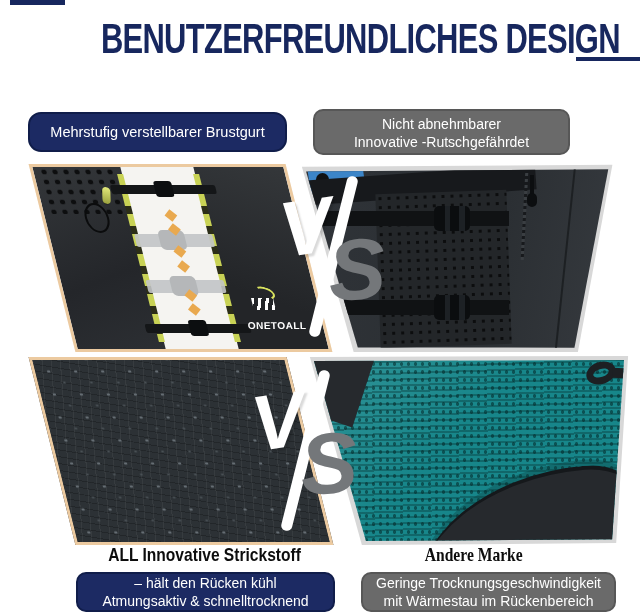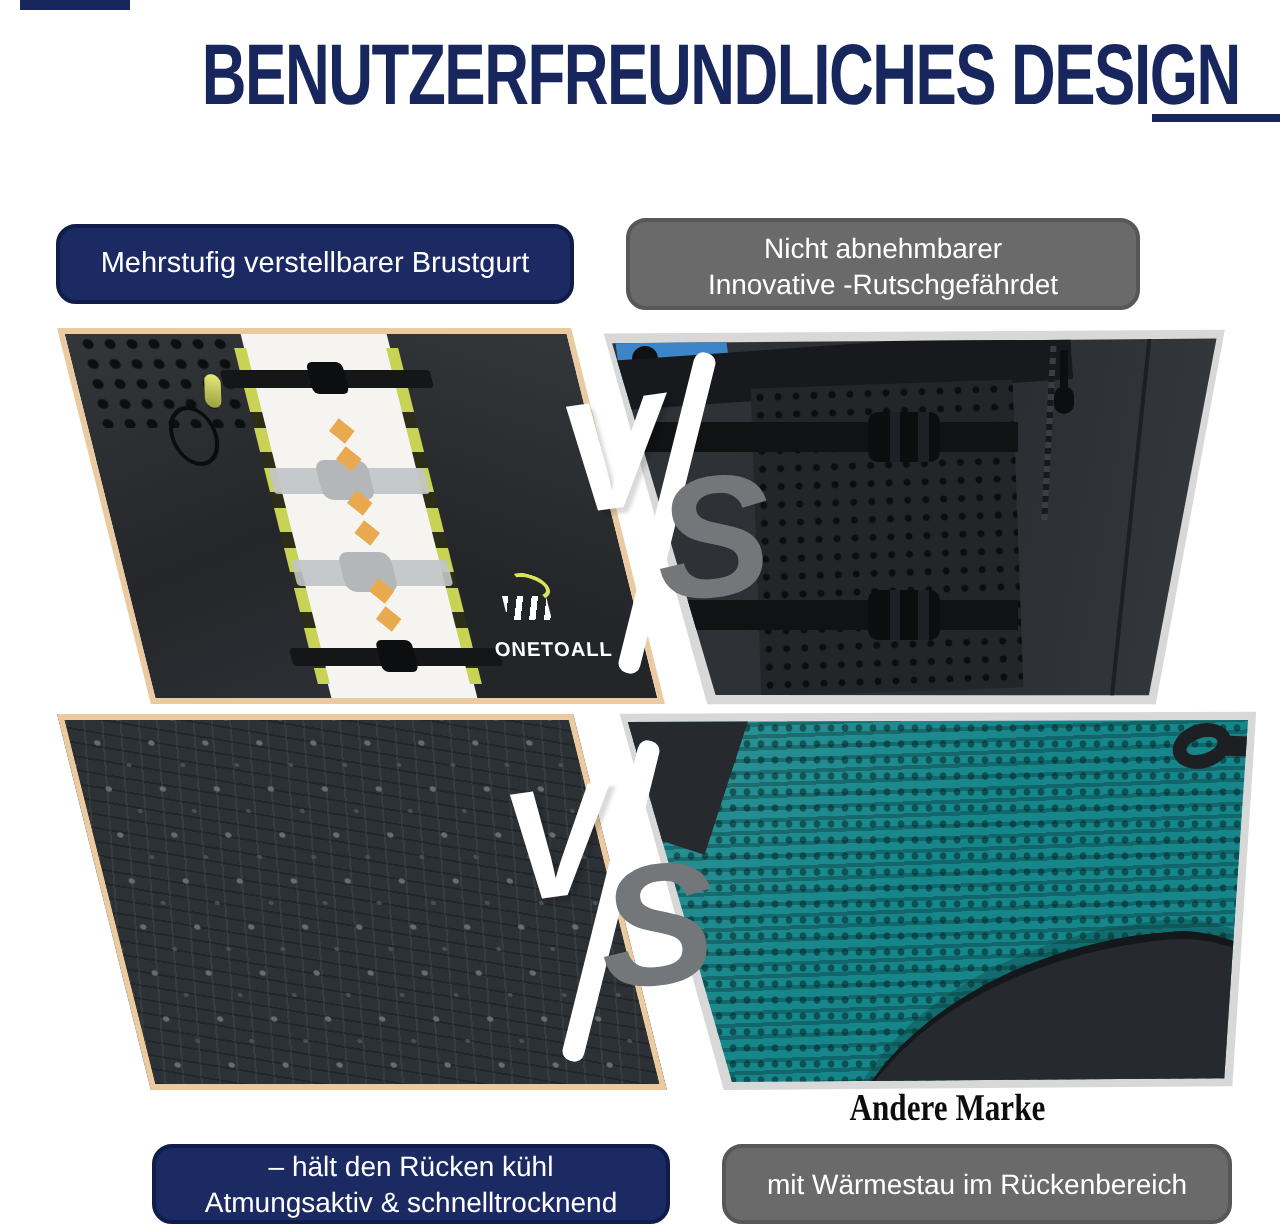--- a/index.html
+++ b/index.html
@@ -25,7 +25,7 @@
   }
   .pill-navy { background:#1c2a63; border:2px solid #101d4a; }
   .pill-gray { background:#6a6a6a; border:2px solid #575757; }
-  .pill-top-left  { left:28px;  top:112px; width:259px; height:40px; font-size:14.5px; }
+  .pill-top-left  { left:28px;  top:112px; width:259px; height:40px; font-size:14.5px;border-radius:13px; }
   .pill-top-right { left:313px; top:109px; width:257px; height:46px; font-size:14px;justify-content:flex-end; }
   .pill-bot-left  { left:76px;  top:572px; width:259px; height:40px; font-size:14px; }
   .pill-bot-right { left:361px; top:572px; width:255px; height:40px; font-size:14px; }

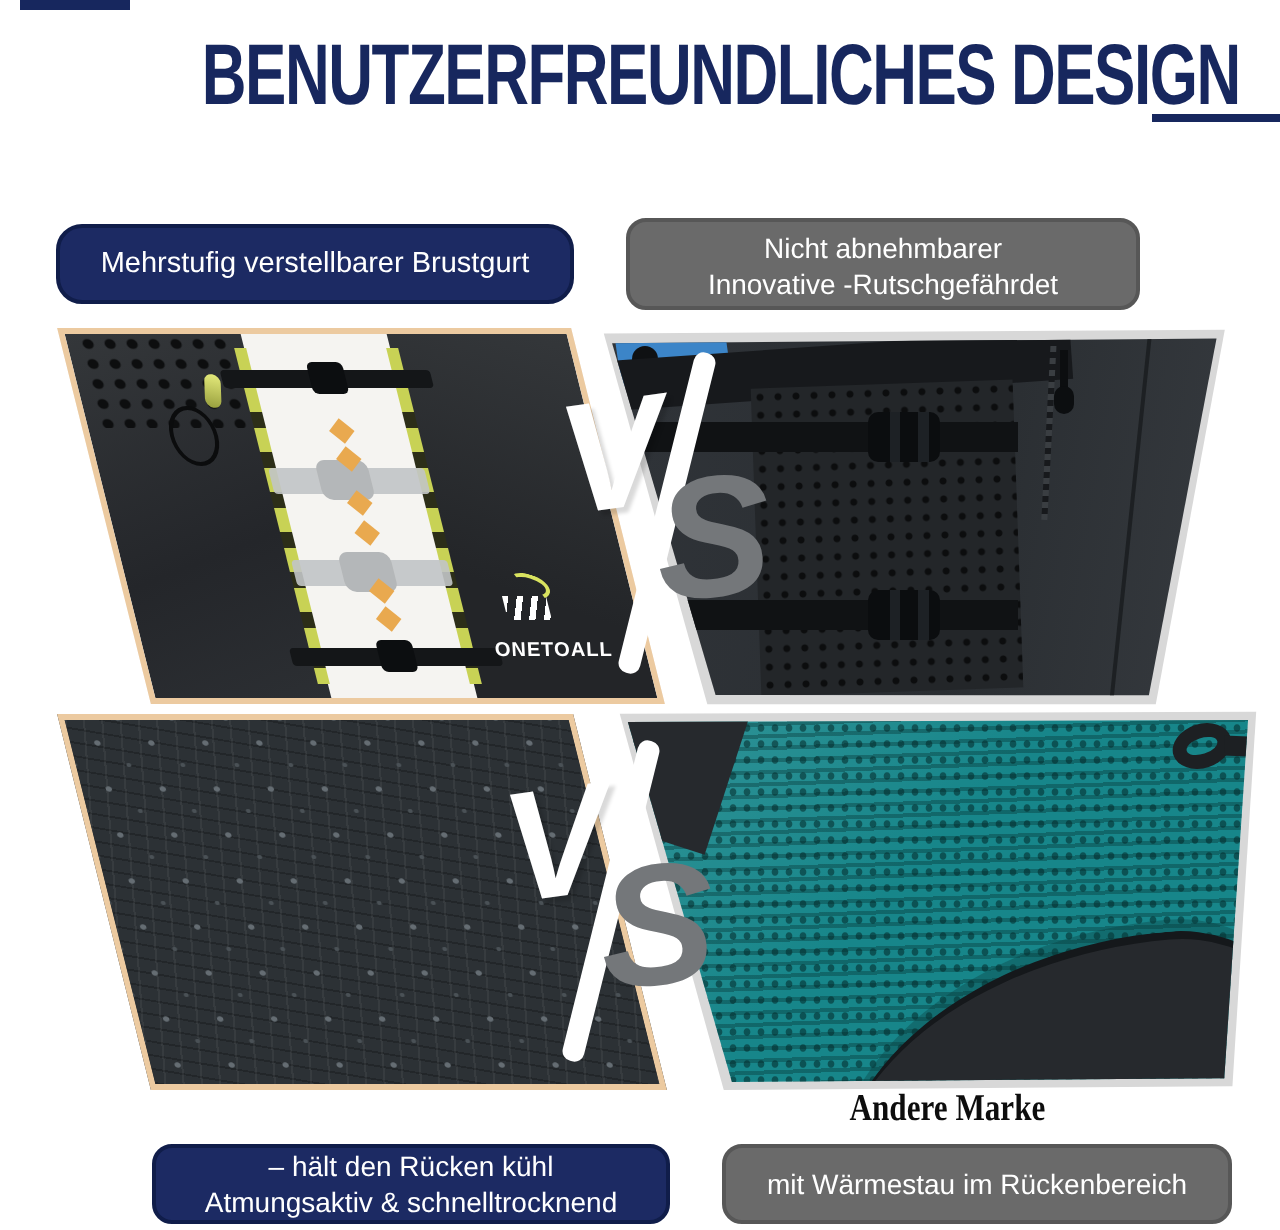--- a/index.html
+++ b/index.html
@@ -234,6 +234,9 @@
     <span class="s">S</span>
   </div>
 
+  <div class="caption caption-left">
+    <span>ALL Innovative Strickstoff</span>
+  </div>
   <div class="caption caption-right">
     <span>Andere Marke</span>
   </div>

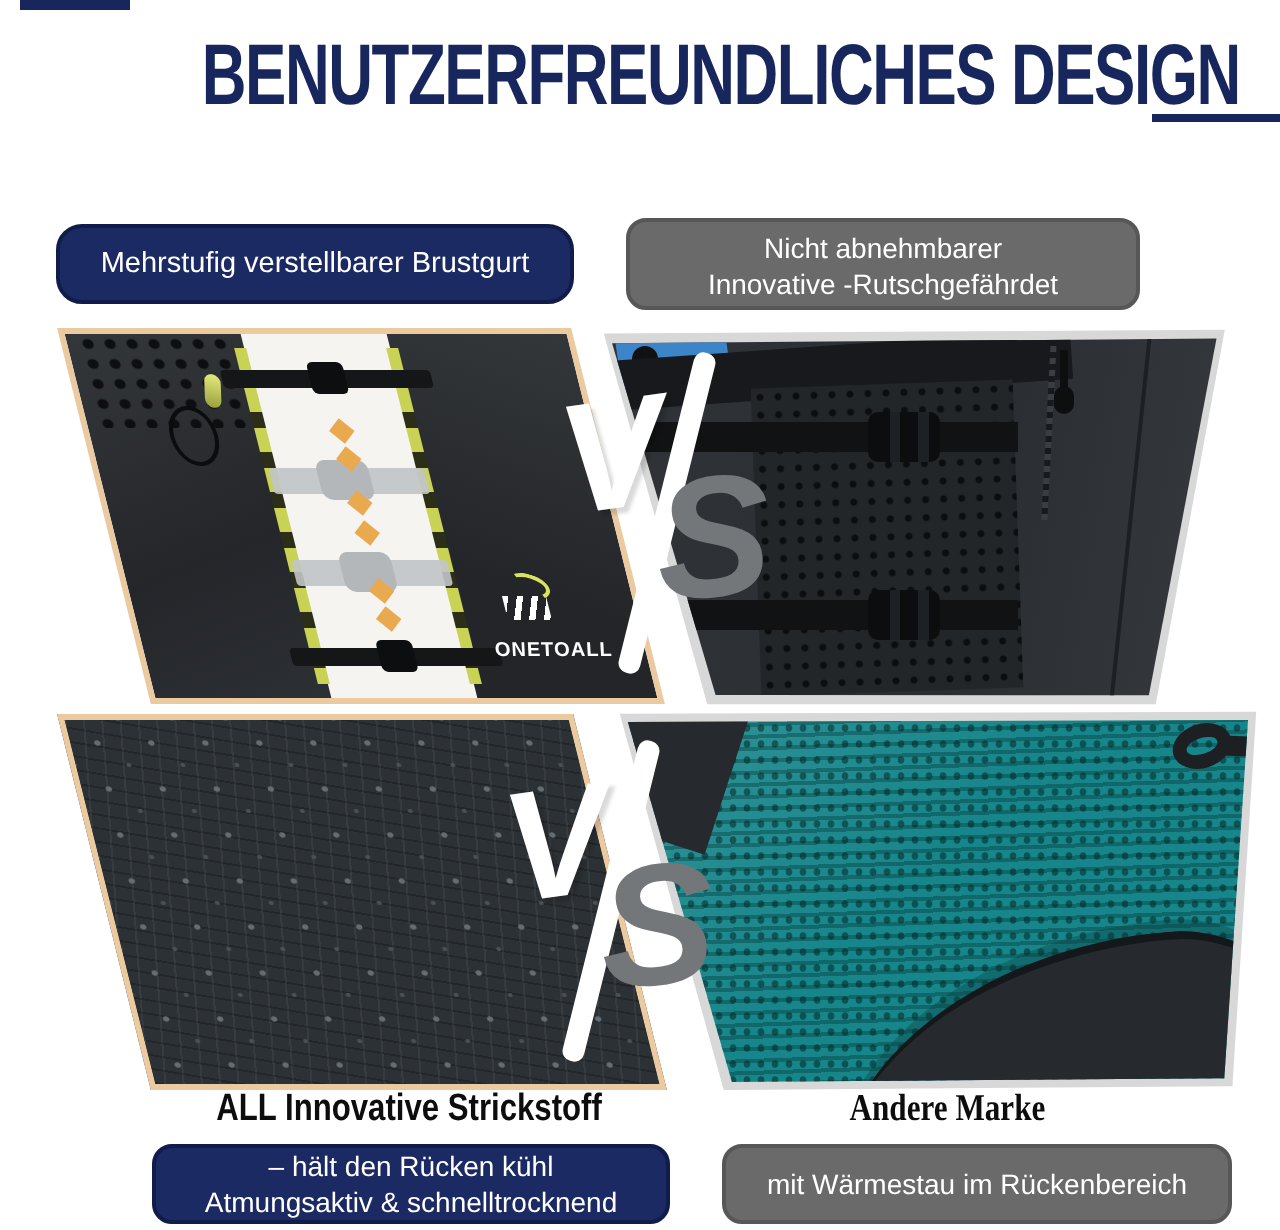--- a/index.html
+++ b/index.html
@@ -246,6 +246,7 @@
     <span>Atmungsaktiv &amp; schnelltrocknend</span>
   </div>
   <div class="pill pill-gray pill-bot-right">
+    <span>Geringe Trocknungsgeschwindigkeit</span>
     <span>mit Wärmestau im Rückenbereich</span>
   </div>
 

